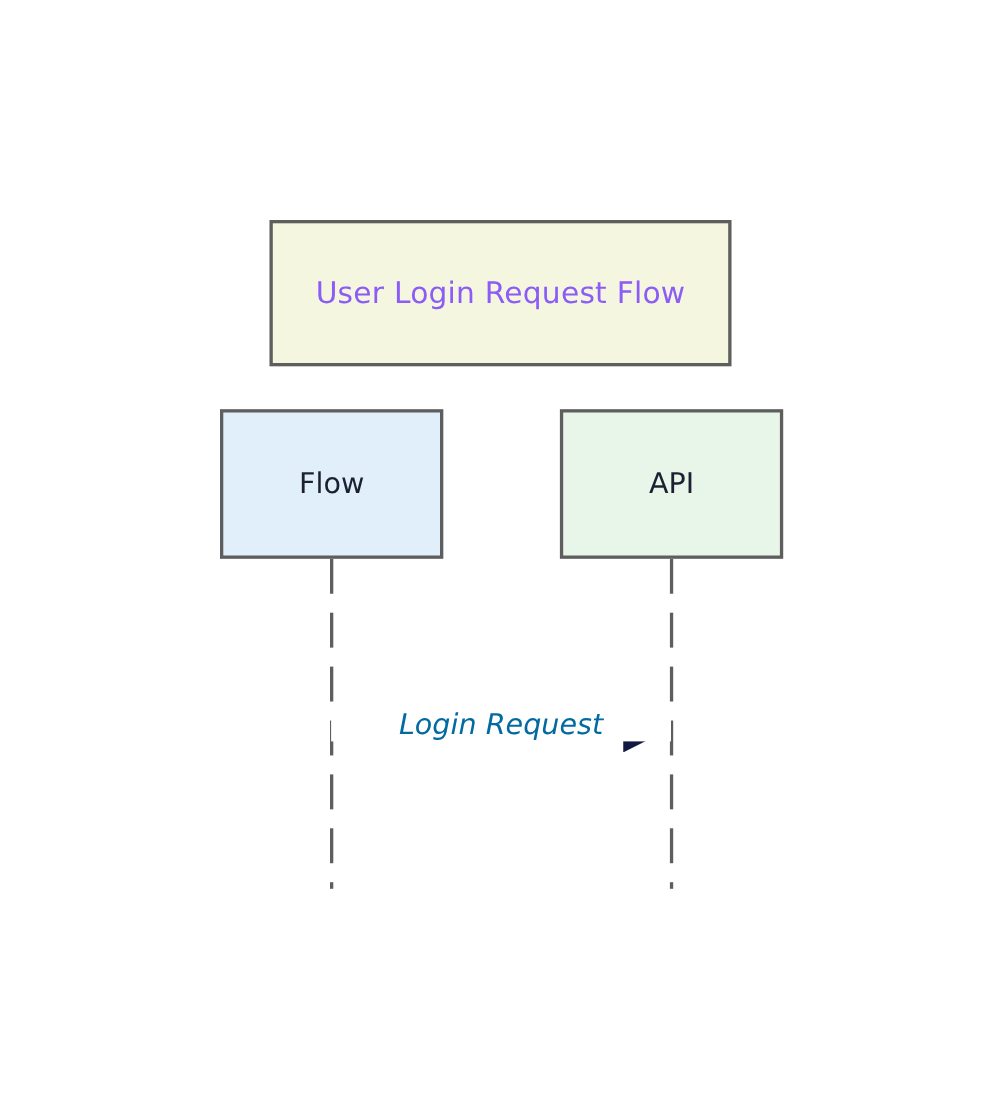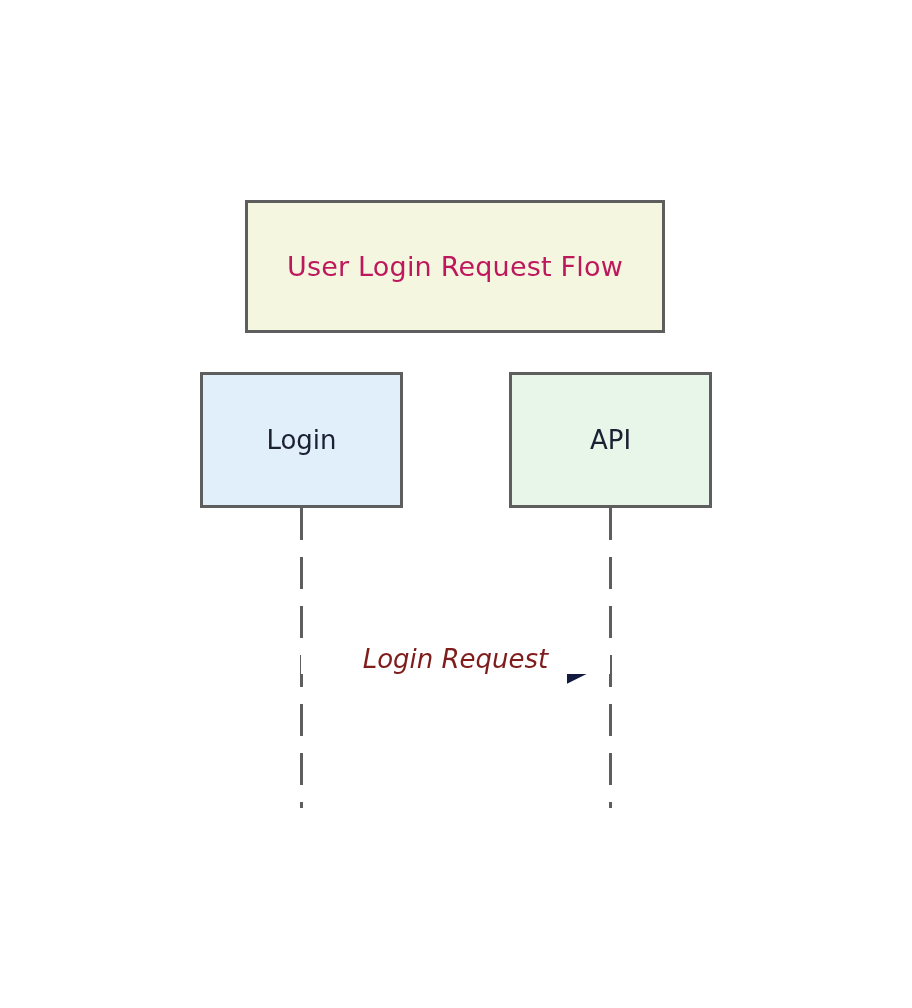--- a/index.html
+++ b/index.html
@@ -36,7 +36,7 @@
   }
   .title-text {
     font-size: 27px;
-    color: #be185d;
+    color: #8b5cf6;
     letter-spacing: 0.2px;
     white-space: nowrap;
   }

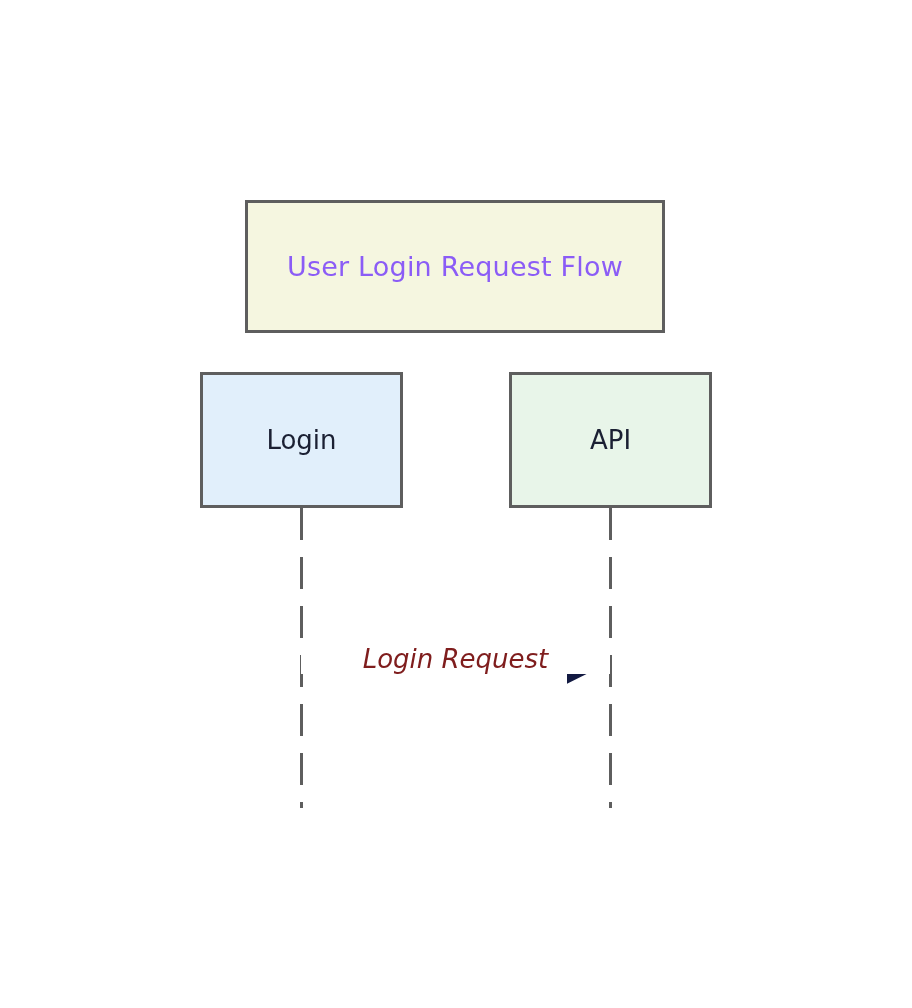--- a/index.html
+++ b/index.html
@@ -119,7 +119,7 @@
   </div>
 
   <div class="participant-box user">
-    <span class="participant-label">Login</span>
+    <span class="participant-label">Flow</span>
   </div>
 
   <div class="participant-box api">

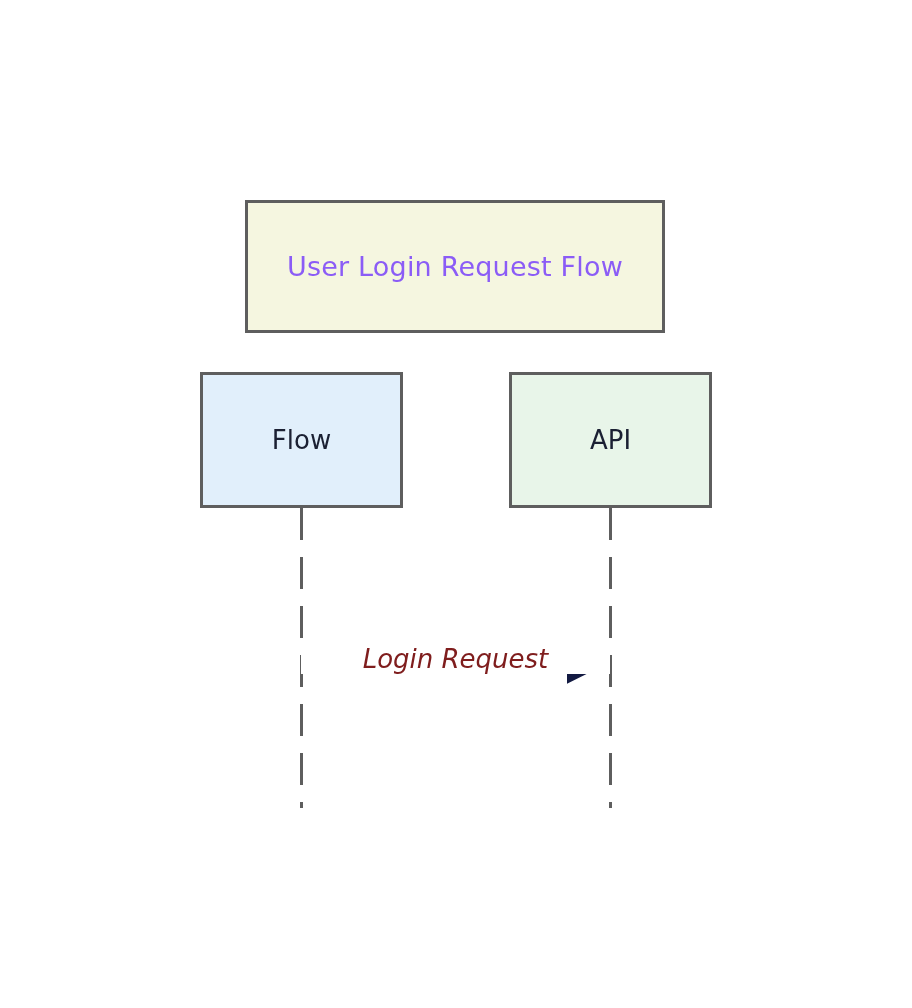--- a/index.html
+++ b/index.html
@@ -102,7 +102,7 @@
     text-align: center;
     font-size: 26px;
     font-style: italic;
-    color: #7f1d1d;
+    color: #0369a1;
     white-space: nowrap;
     background: #ffffff;
     padding: 0 2px;

